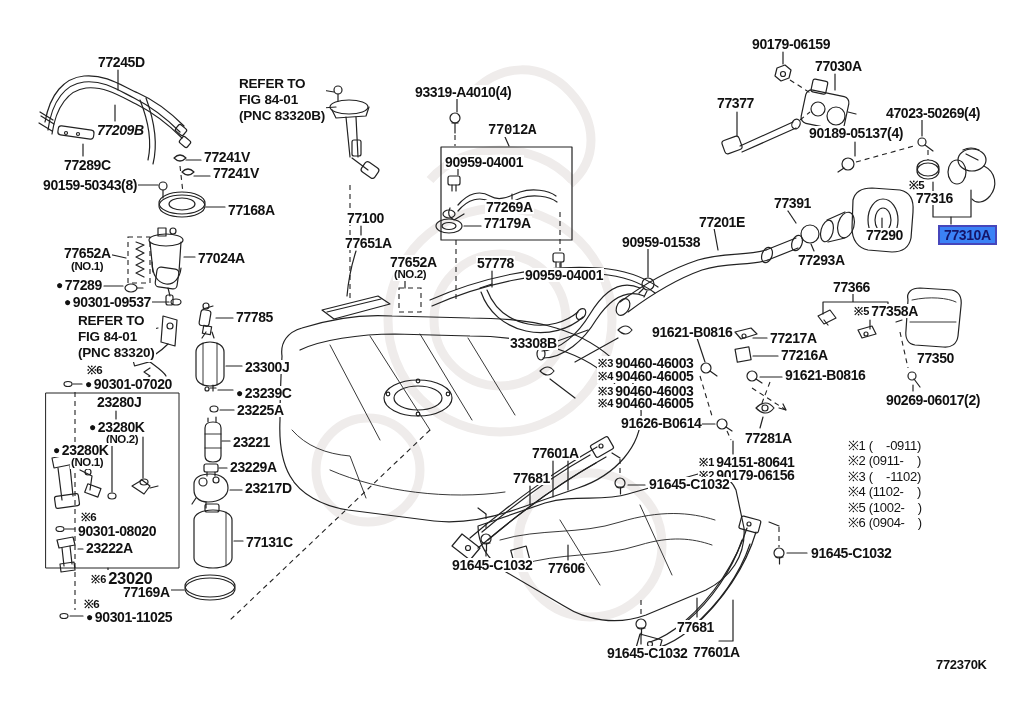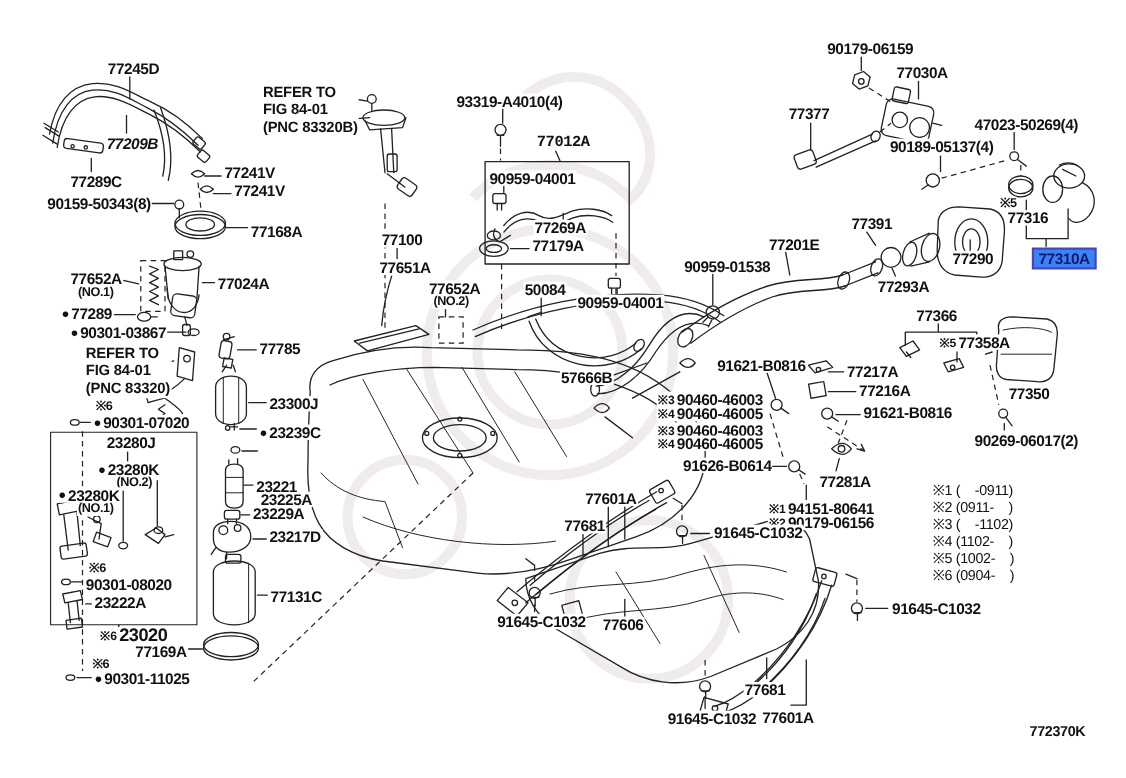--- a/index.html
+++ b/index.html
@@ -388,7 +388,7 @@
       <div class="label" style="left: 344px; top: 236px;"><span class="main">77651A</span></div>
       <div class="label" style="left: 389px; top: 255px;"><span class="main">77652A</span></div>
       <div class="label small" style="left: 393px; top: 269px;"><span class="main">(NO.2)</span></div>
-      <div class="label" style="left: 476px; top: 256px;"><span class="main">50084</span></div>
+      <div class="label" style="left: 476px; top: 256px;"><span class="main">57778</span></div>
       <div class="label" style="left: 524px; top: 268px;"><span class="main">90959-04001</span></div>
       <div class="label" style="left: 63px; top: 246px;"><span class="main">77652A</span></div>
       <div class="label small" style="left: 70px; top: 261px;"><span class="main">(NO.1)</span></div>

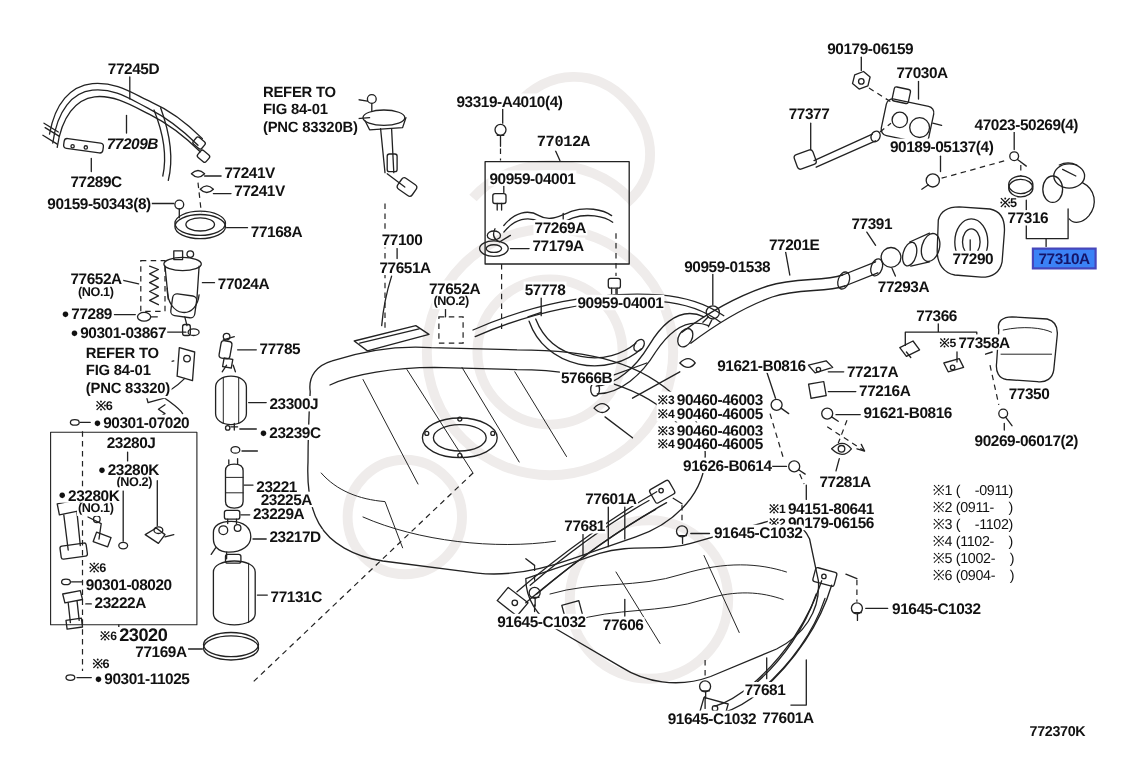--- a/index.html
+++ b/index.html
@@ -393,7 +393,7 @@
       <div class="label" style="left: 63px; top: 246px;"><span class="main">77652A</span></div>
       <div class="label small" style="left: 70px; top: 261px;"><span class="main">(NO.1)</span></div>
       <div class="label" style="left: 55px; top: 278px;"><span class="bul">●</span><span class="main">77289</span></div>
-      <div class="label" style="left: 63px; top: 295px;"><span class="bul">●</span><span class="main">90301-03867</span></div>
+      <div class="label" style="left: 63px; top: 295px;"><span class="bul">●</span><span class="main">90301-09537</span></div>
       <div class="label" style="left: 197px; top: 251px;"><span class="main">77024A</span></div>
       <div class="label refer" style="left: 77px; top: 313px;"><span class="main">REFER TO
 FIG 84-01

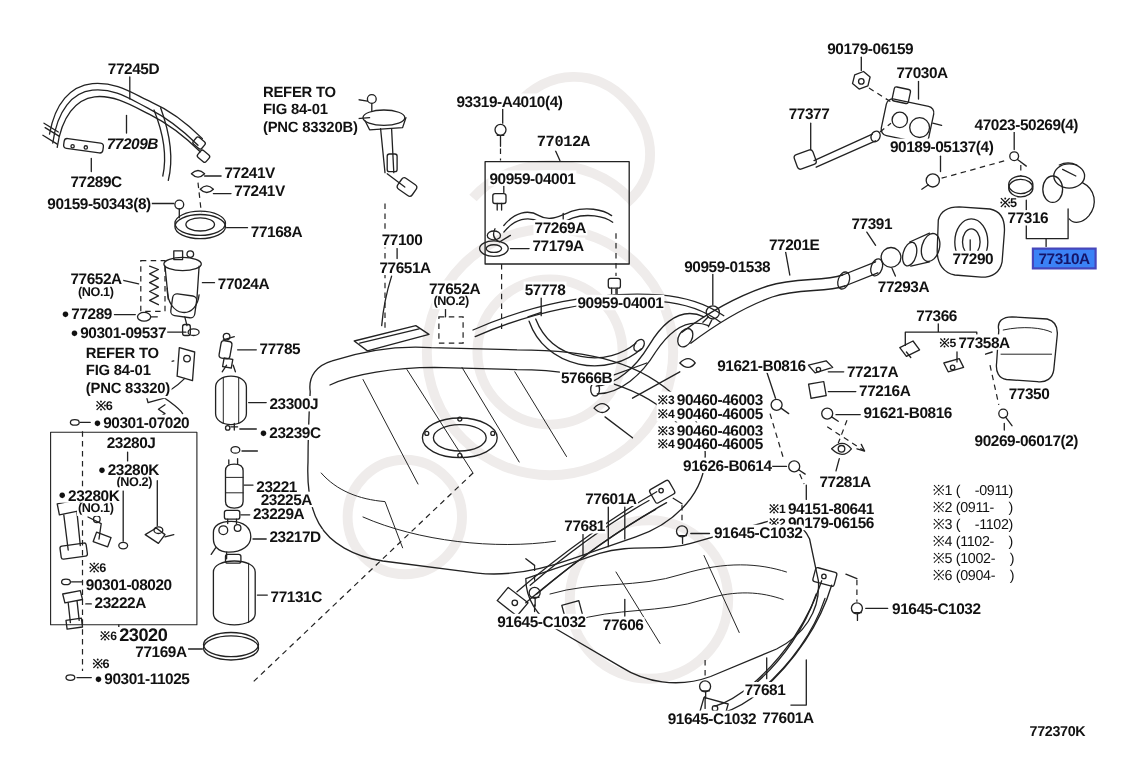--- a/index.html
+++ b/index.html
@@ -420,7 +420,7 @@
       <div class="label" style="left: 122px; top: 585px;"><span class="main">77169A</span></div>
       <div class="label small" style="left: 83px; top: 599px;"><span class="main">※6</span></div>
       <div class="label" style="left: 85px; top: 610px;"><span class="bul">●</span><span class="main">90301-11025</span></div>
-      <div class="label" style="left: 509px; top: 336px;"><span class="main">57666B</span></div>
+      <div class="label" style="left: 509px; top: 336px;"><span class="main">33308B</span></div>
       <div class="label" style="left: 597px; top: 356px;"><span class="pfx">※3</span><span class="main">90460-46003</span></div>
       <div class="label" style="left: 597px; top: 369px;"><span class="pfx">※4</span><span class="main">90460-46005</span></div>
       <div class="label" style="left: 597px; top: 384px;"><span class="pfx">※3</span><span class="main">90460-46003</span></div>

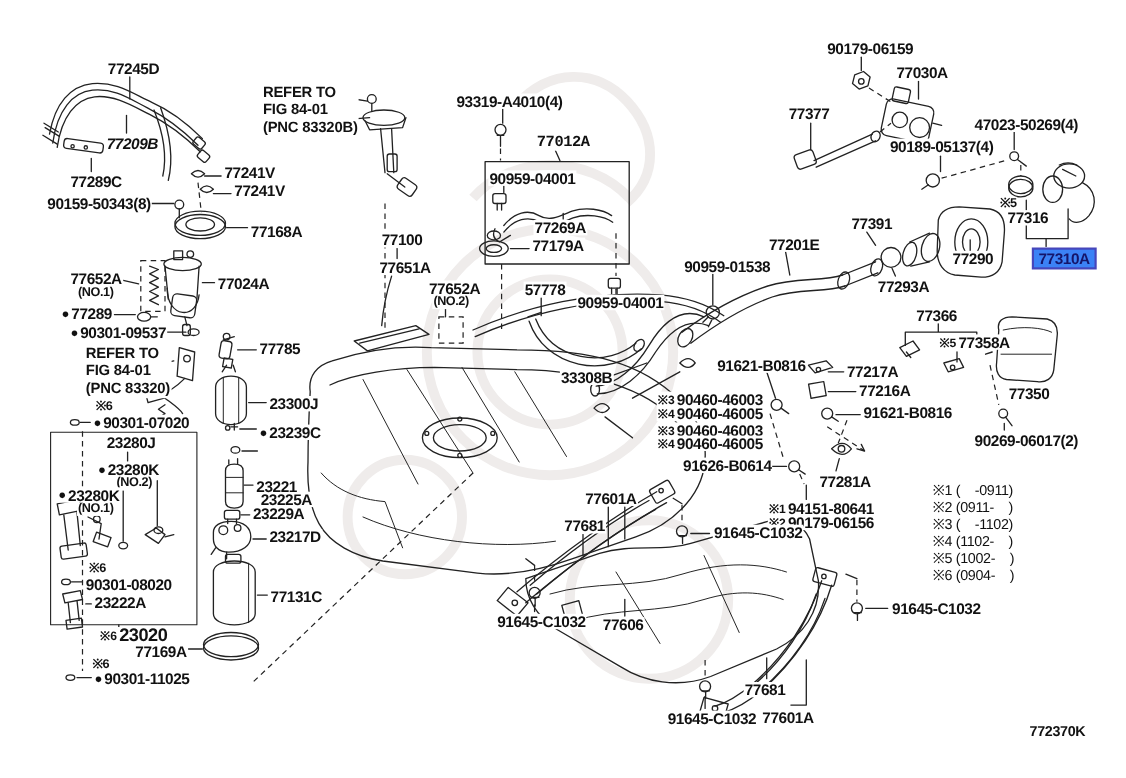--- a/index.html
+++ b/index.html
@@ -403,7 +403,7 @@
       <div class="label" style="left: 235px; top: 310px;"><span class="main">77785</span></div>
       <div class="label" style="left: 244px; top: 360px;"><span class="main">23300J</span></div>
       <div class="label" style="left: 235px; top: 386px;"><span class="bul">●</span><span class="main">23239C</span></div>
-      <div class="label" style="left: 236px; top: 403px; margin-top: 44px;"><span class="main">23225A</span></div>
+      <div class="label" style="left: 236px; top: 403px;"><span class="main">23225A</span></div>
       <div class="label" style="left: 232px; top: 435px;"><span class="main">23221</span></div>
       <div class="label" style="left: 229px; top: 460px;"><span class="main">23229A</span></div>
       <div class="label" style="left: 244px; top: 481px;"><span class="main">23217D</span></div>

